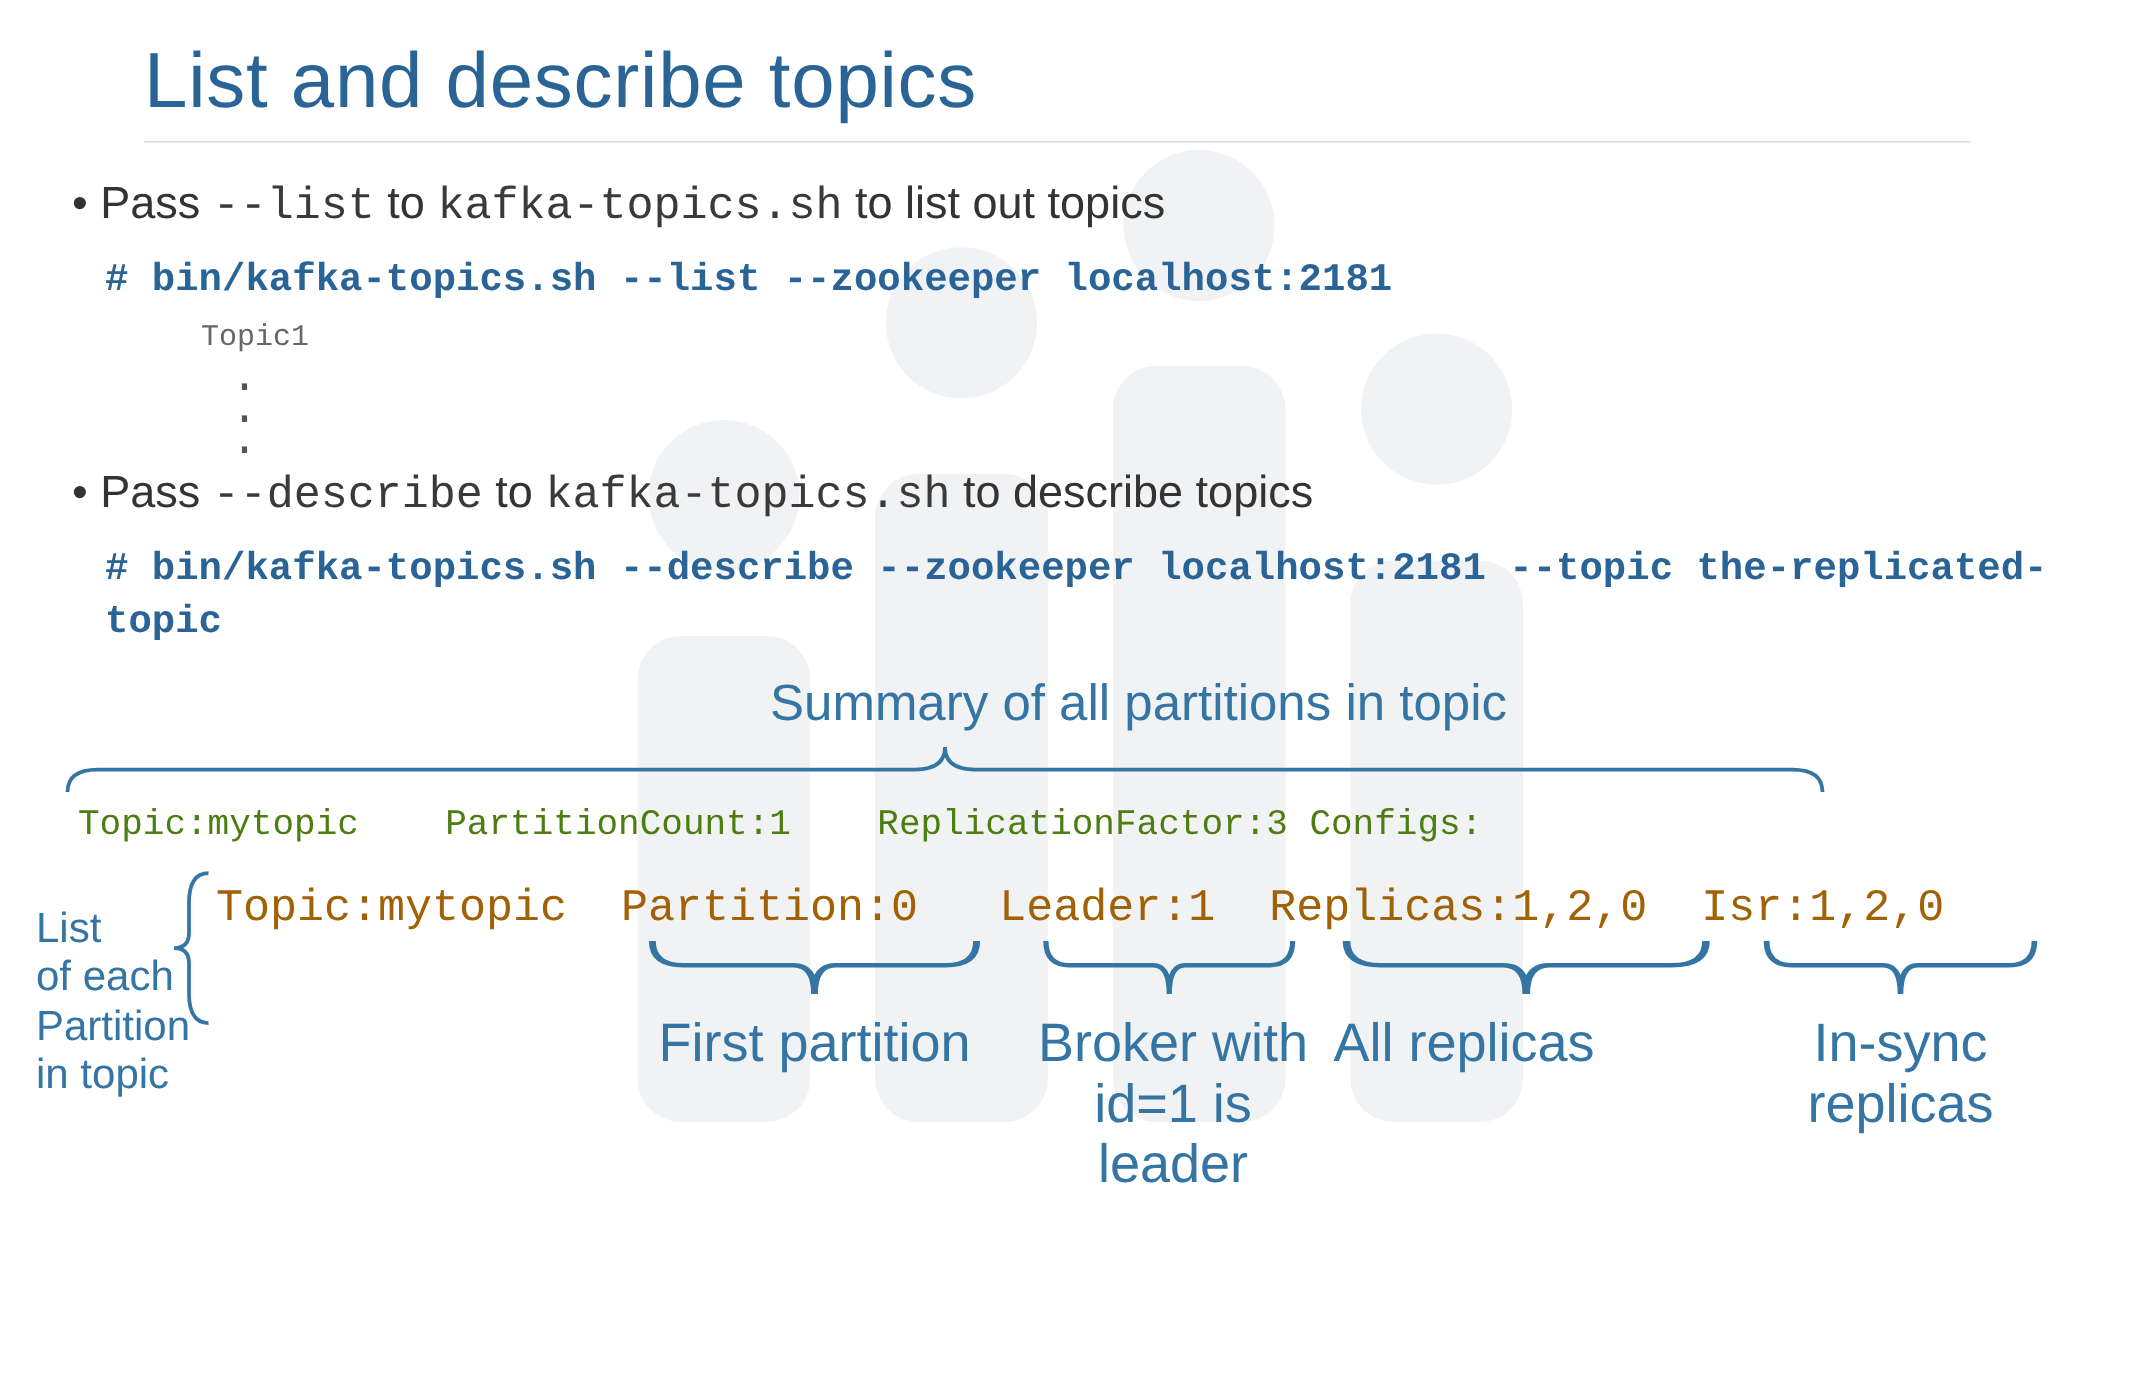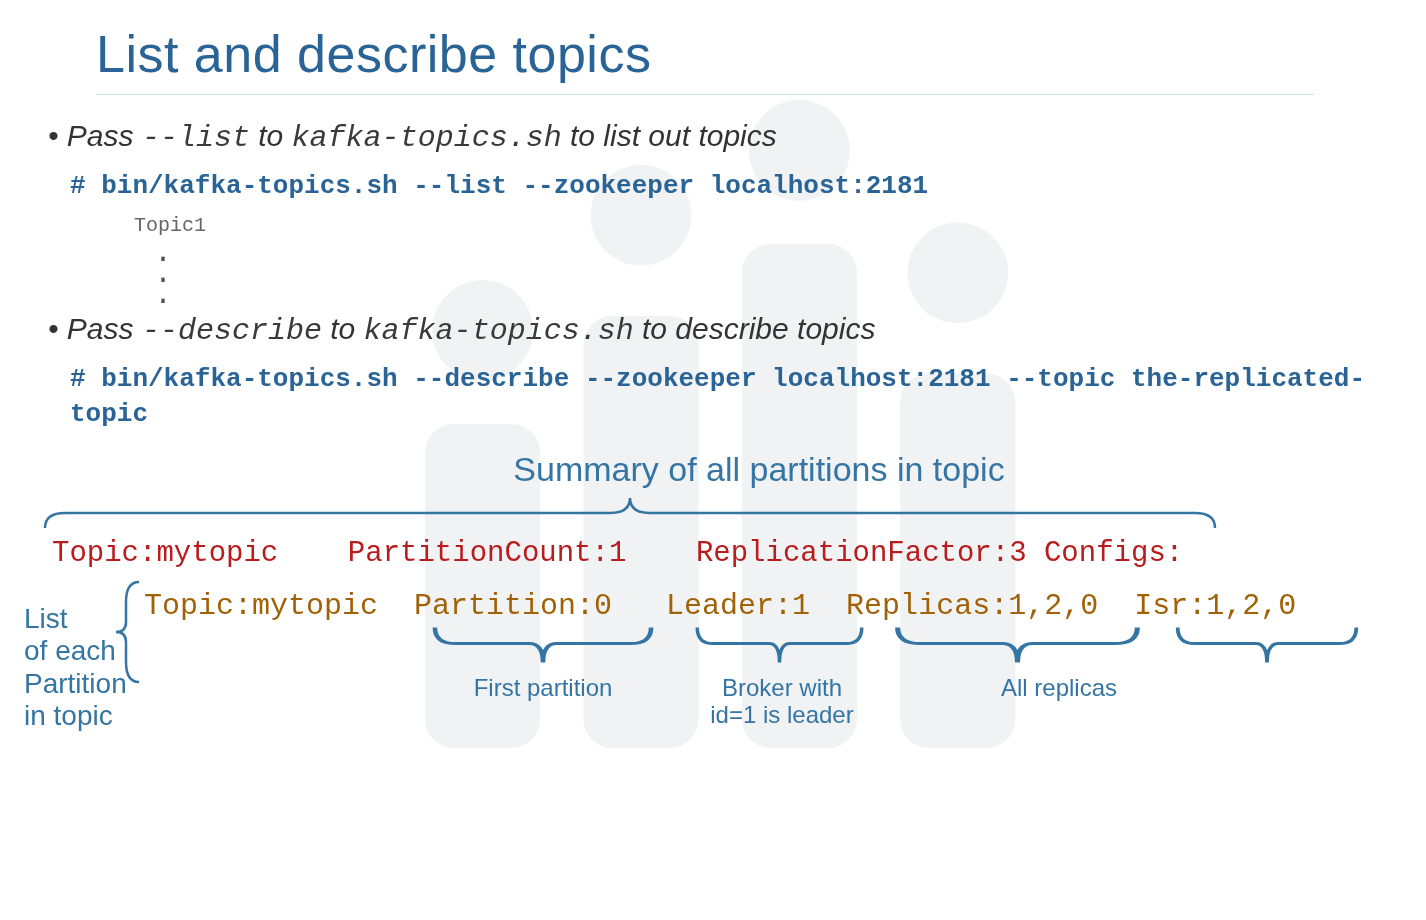--- a/index.html
+++ b/index.html
@@ -54,7 +54,6 @@
     color: #333333;
     margin: 0 0 6px 24px;
     font-weight: 400;
-    font-style: italic;
   }
   .bullet::before {
     content: "• ";

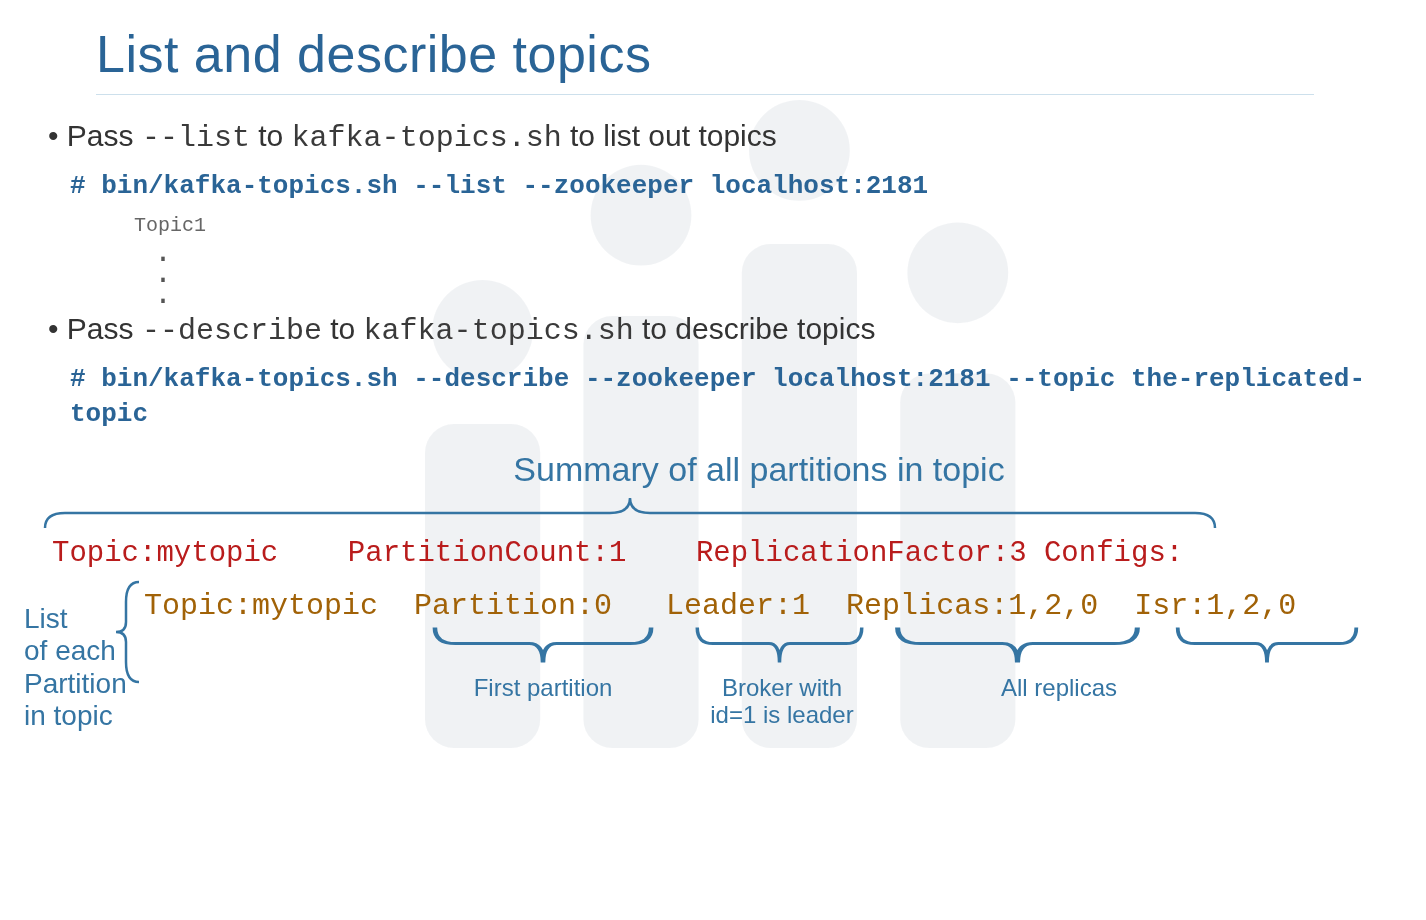--- a/index.html
+++ b/index.html
@@ -110,8 +110,8 @@
     top: 44px;
     left: 28px;
     font-family: "Courier New", Courier, monospace;
-    font-size: 29px;
-    color: #b91c1c;
+    font-size: 24px;
+    color: #4d7c0f;
     white-space: pre;
   }
   .row2 {

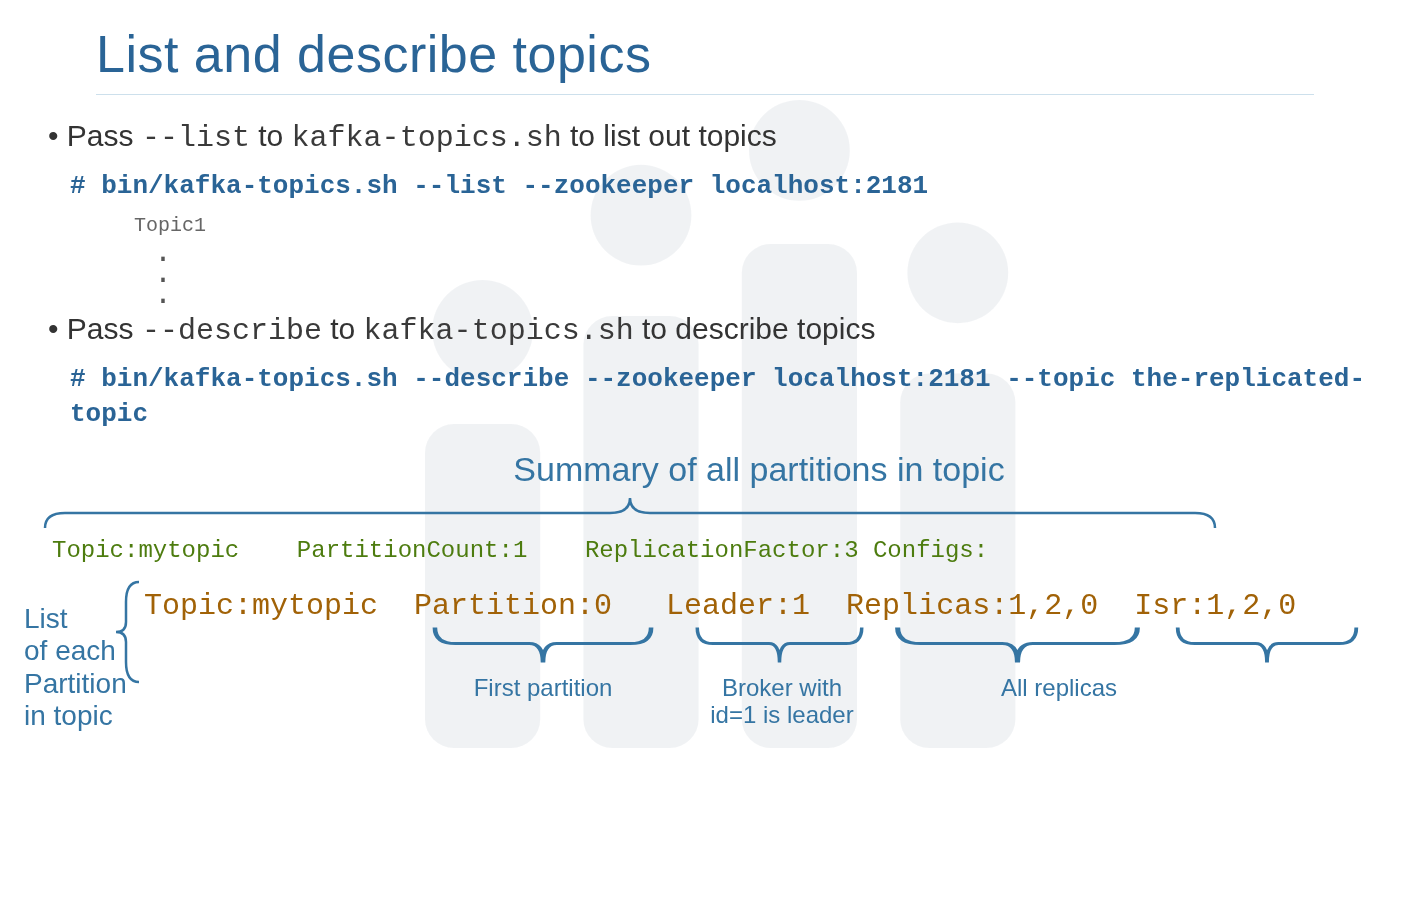--- a/index.html
+++ b/index.html
@@ -148,7 +148,7 @@
     position: absolute;
     top: 182px;
     color: var(--blue);
-    font-size: 24px;
+    font-size: 36px;
     text-align: center;
     line-height: 1.12;
   }

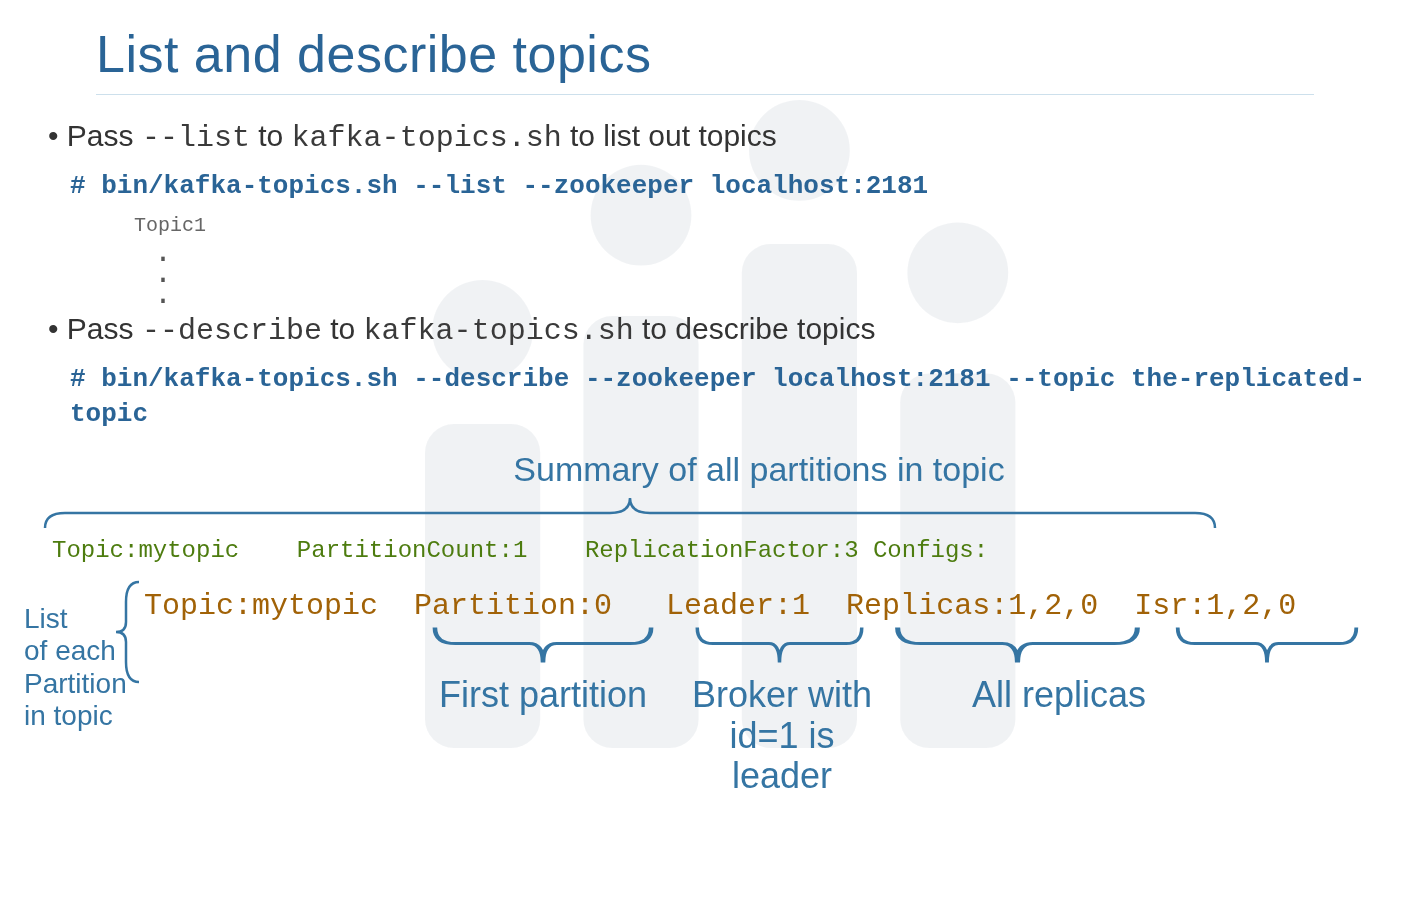--- a/index.html
+++ b/index.html
@@ -158,7 +158,7 @@
   #b-isr   { left: 1148px; width: 190px; }
   #l-part  { left: 404px; width: 230px; }
   #l-lead  { left: 658px; width: 200px; text-align: center; }
-  #l-rep   { left: 925px; width: 220px; }
+  #l-rep   { left: 842px; width: 220px; }
   #l-isr   { left: 1128px; width: 230px; }
 </style>
 </head>

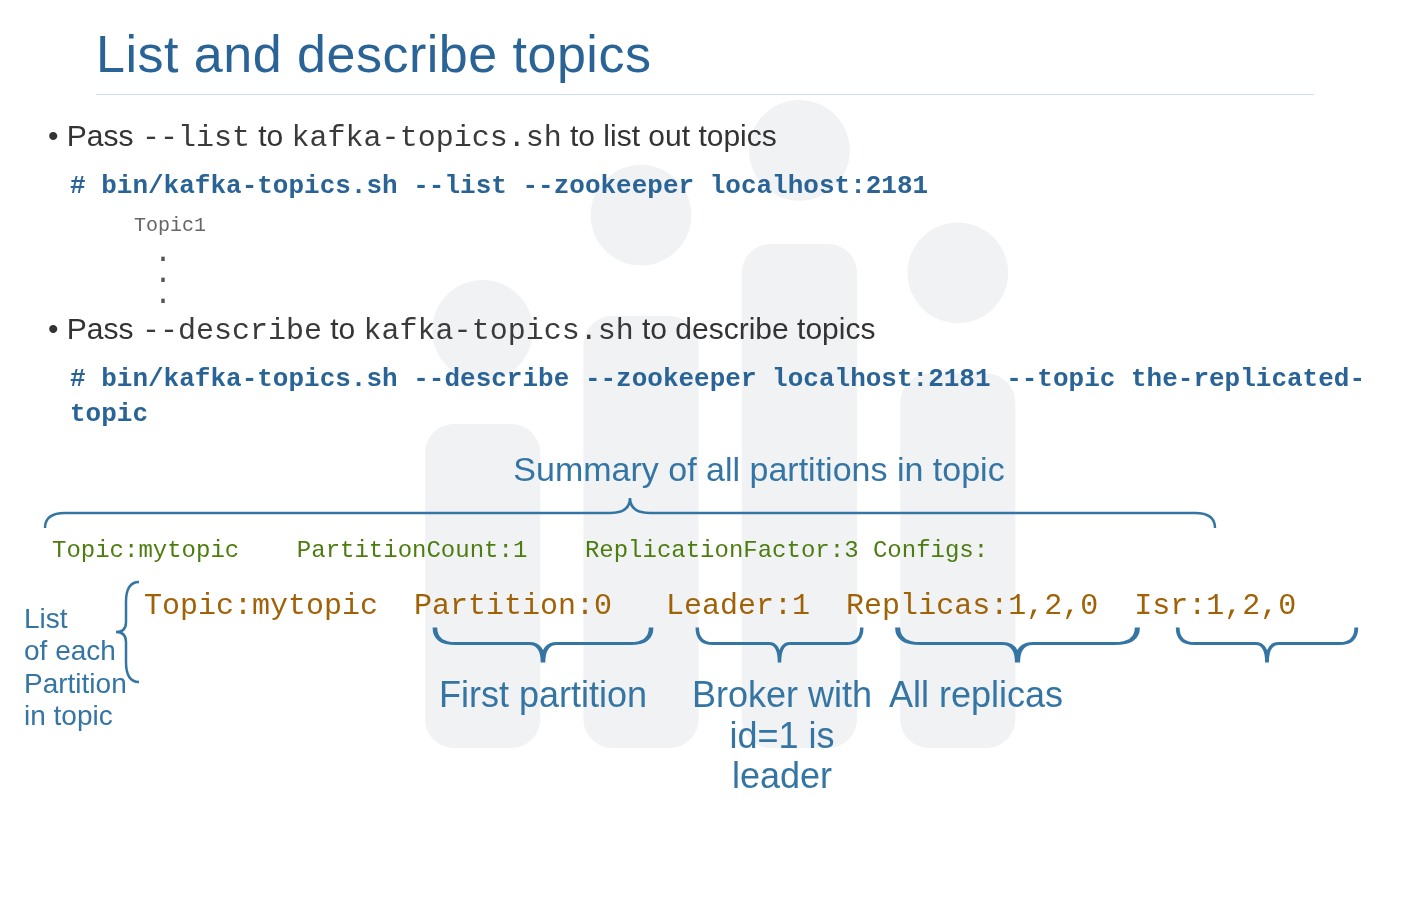--- a/index.html
+++ b/index.html
@@ -246,6 +246,7 @@
       <div id="l-lead" class="bot-label" style="white-space:pre-line;">Broker with
 id=1 is leader</div>
       <div id="l-rep" class="bot-label">All replicas</div>
+      <div id="l-isr" class="bot-label">In-sync replicas</div>
     </div>
   </div>
 </div>

